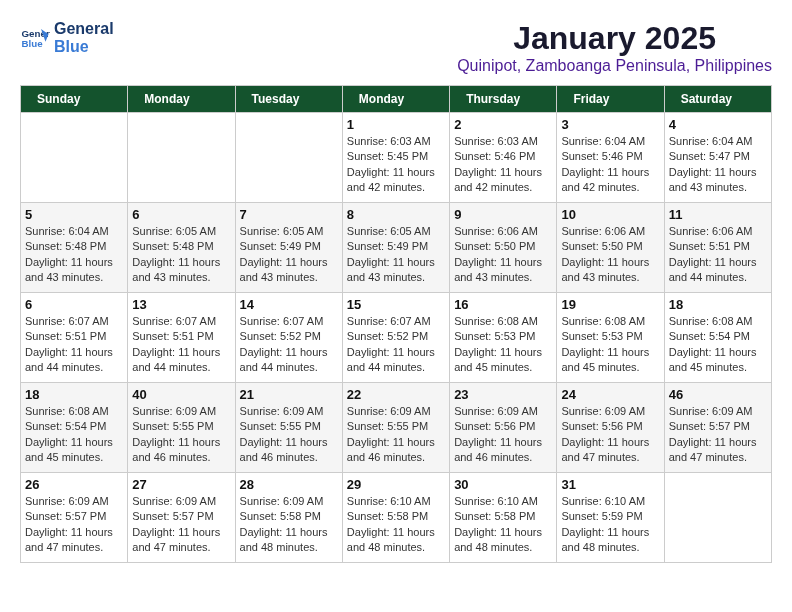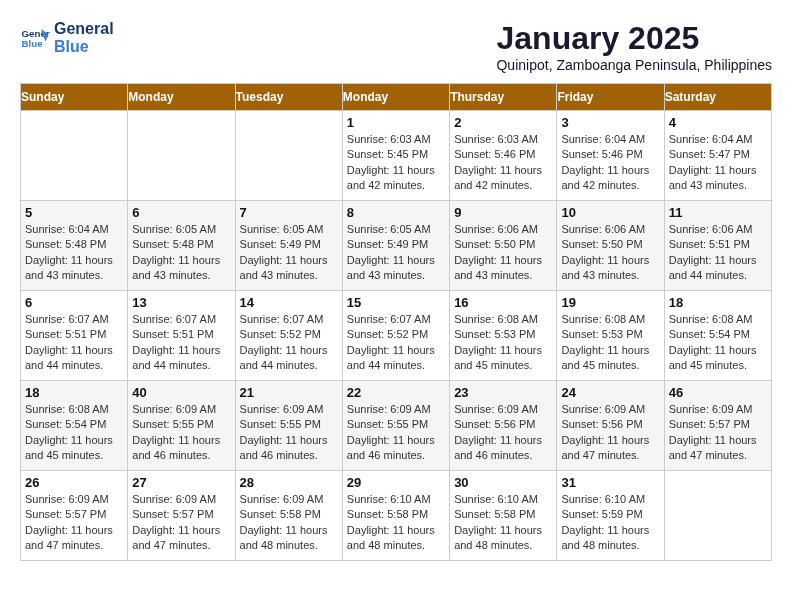--- a/index.html
+++ b/index.html
@@ -26,7 +26,7 @@
       height: 30px;
     }
     .title-area {
-      text-align: left;
+      text-align: center;
     }
     .month-year {
       font-size: 32px;

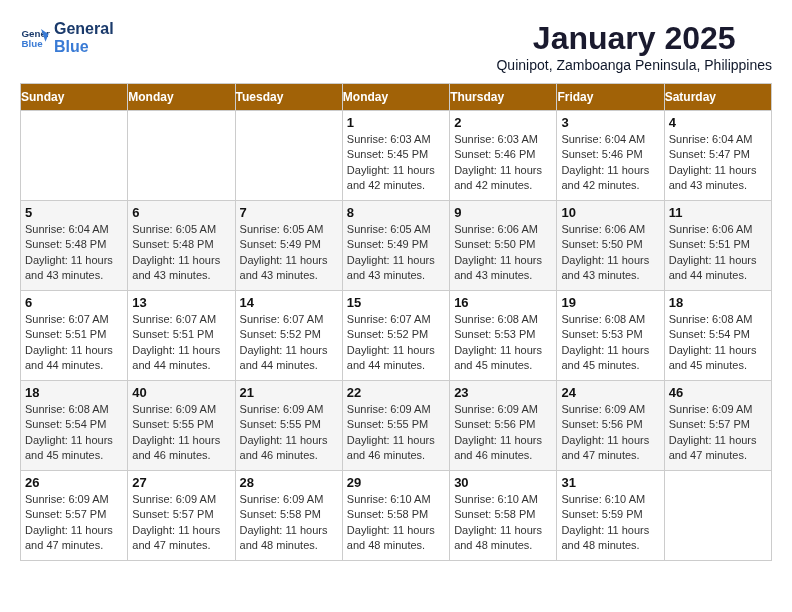--- a/index.html
+++ b/index.html
@@ -34,8 +34,8 @@
       color: #1a1a2e;
     }
     .location {
-      font-size: 14px;
-      color: #0f172a;
+      font-size: 16px;
+      color: #4c1d95;
     }
     .calendar-table {
       width: 100%;

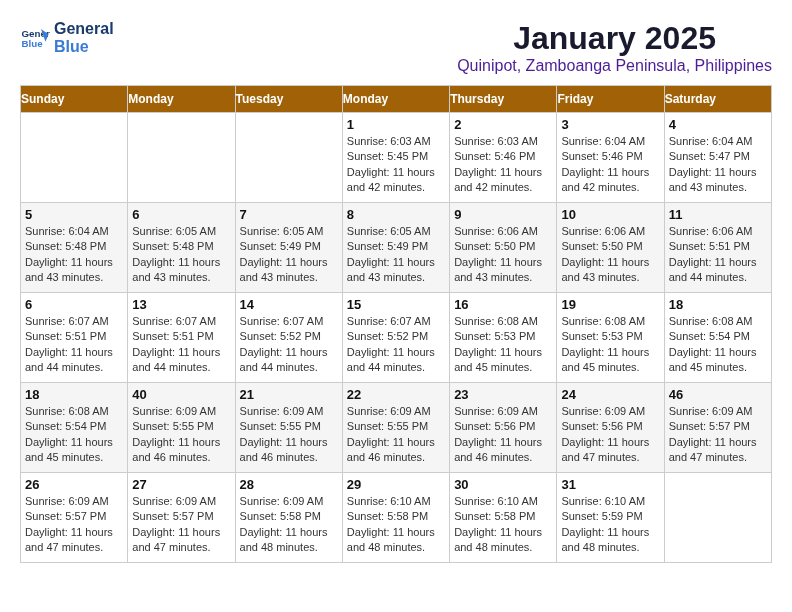--- a/index.html
+++ b/index.html
@@ -43,9 +43,9 @@
       font-size: 11px;
     }
     .calendar-table th {
-      background-color: #a16207;
+      background-color: #14532d;
       color: #fff;
-      padding: 6px 0;
+      padding: 6px 16px;
       text-align: left;
       font-size: 12px;
       border: 1px solid #ccc;

